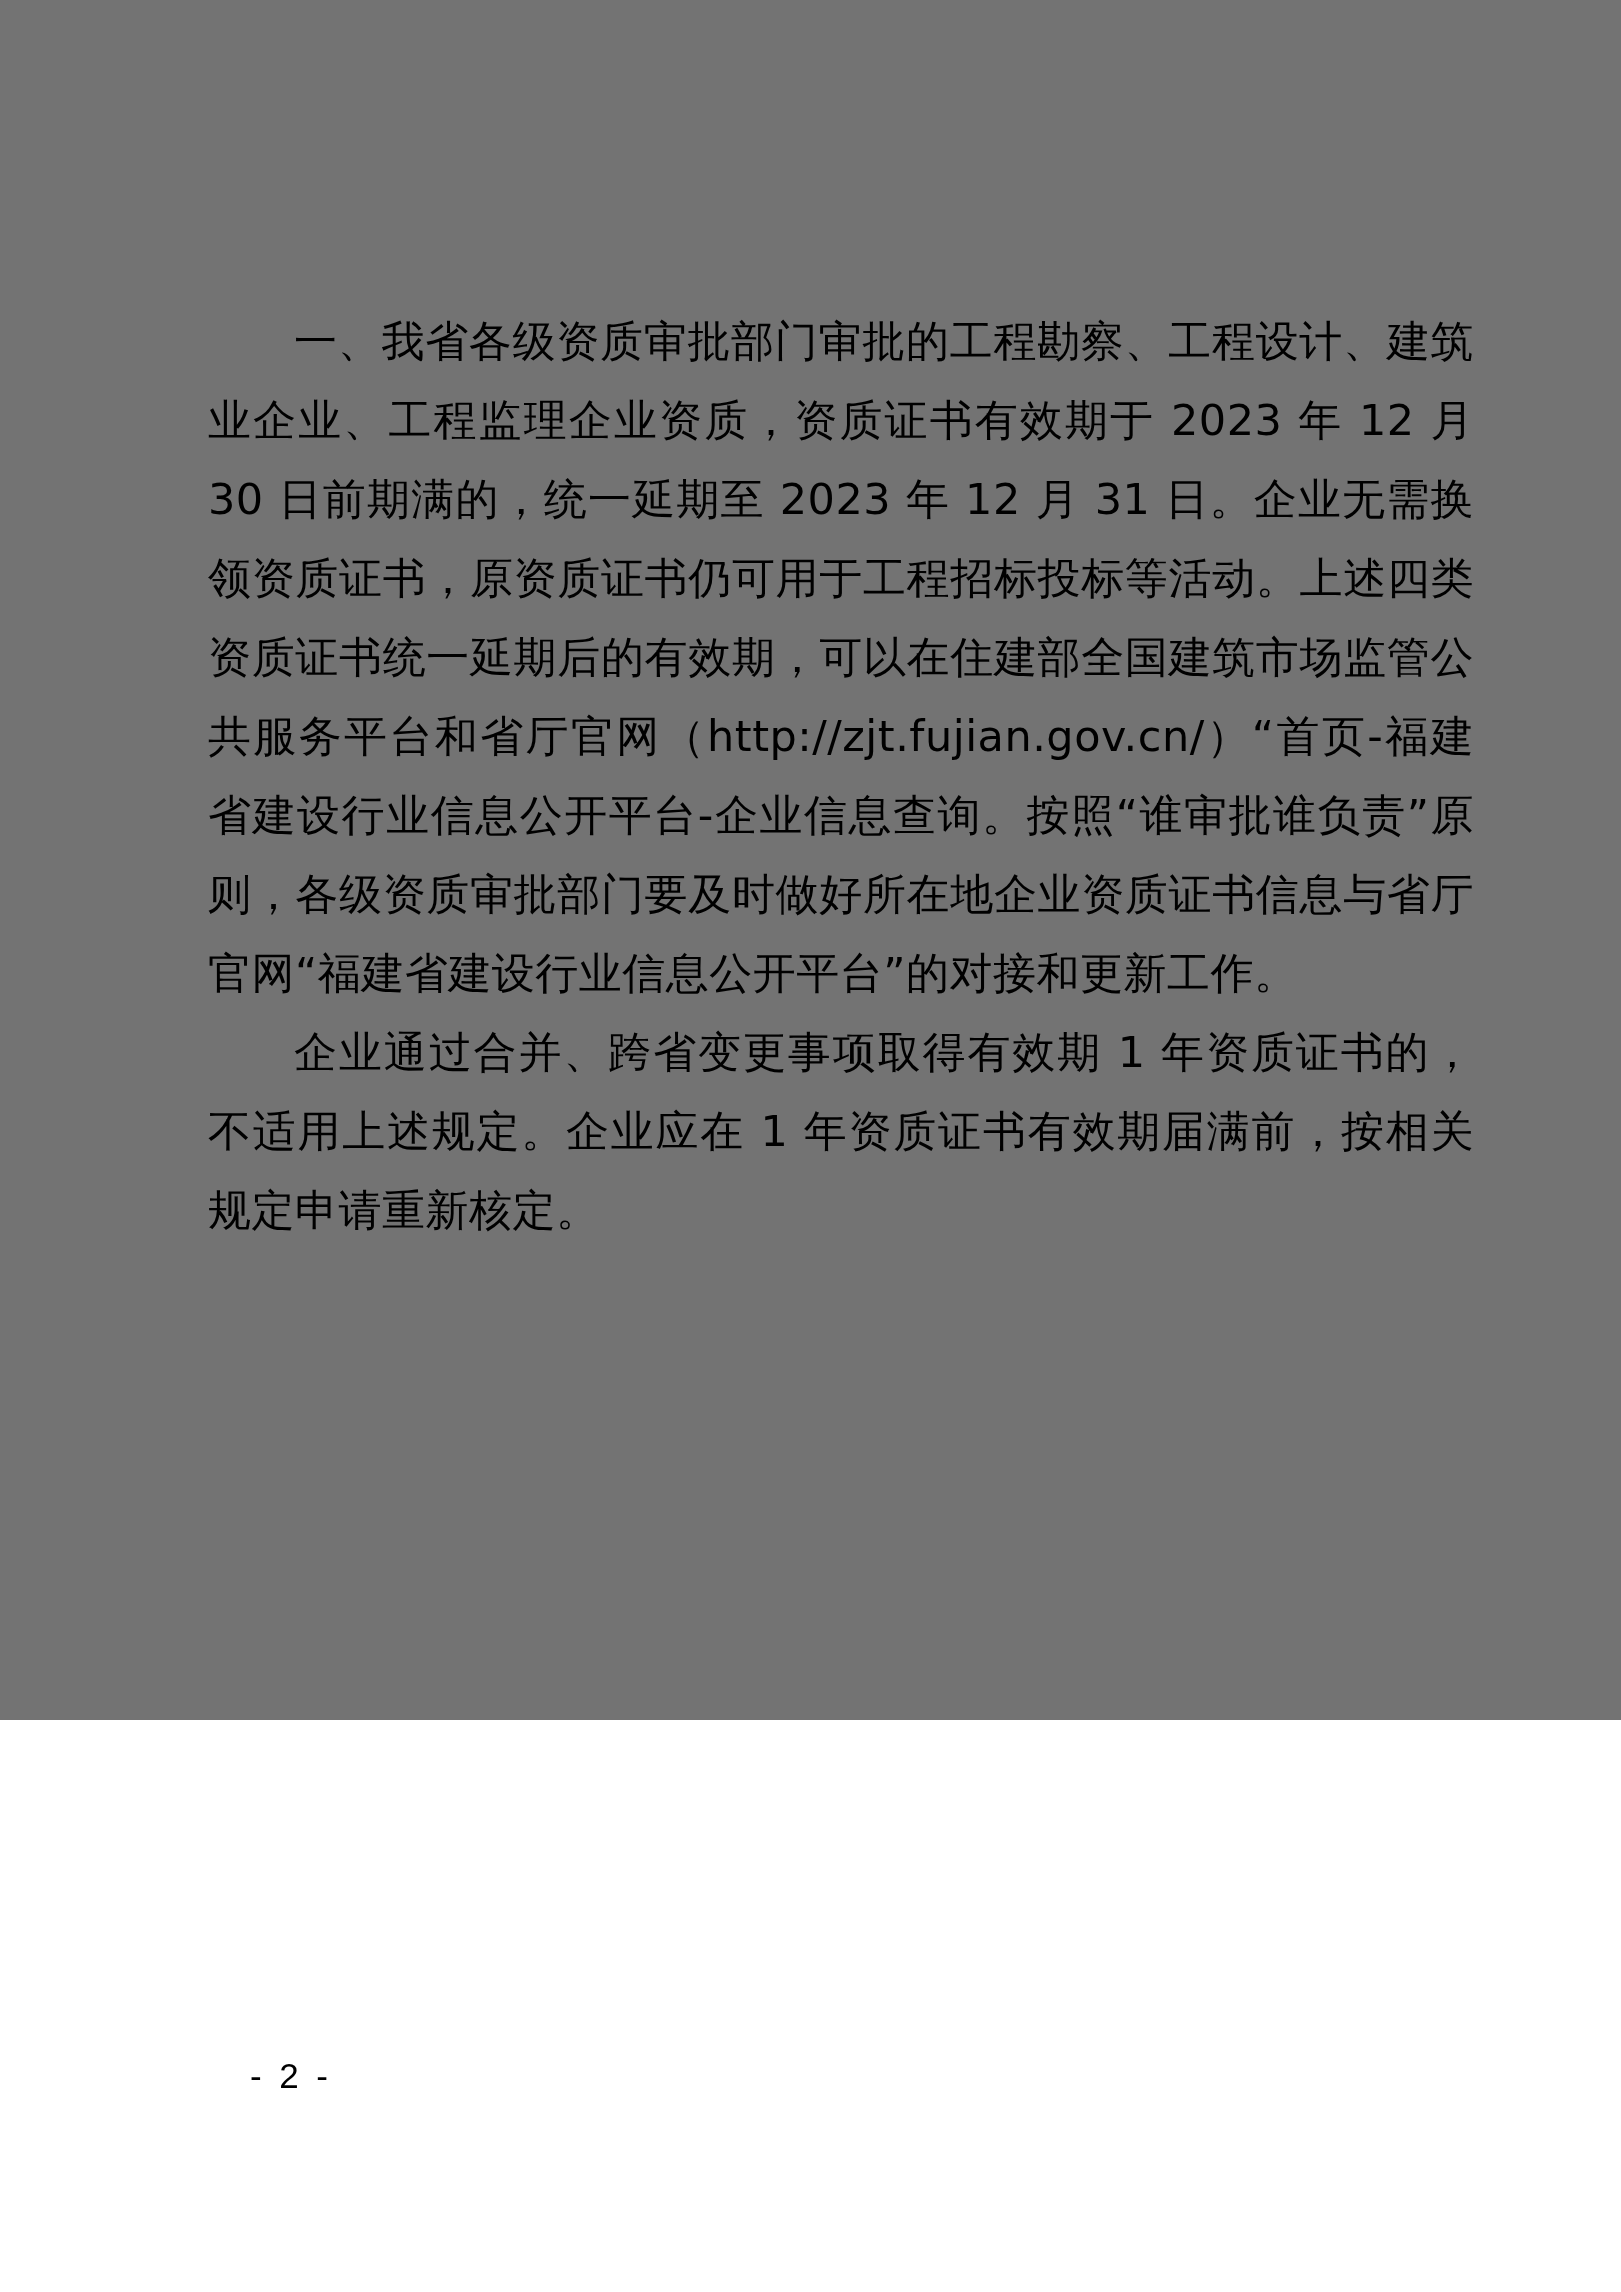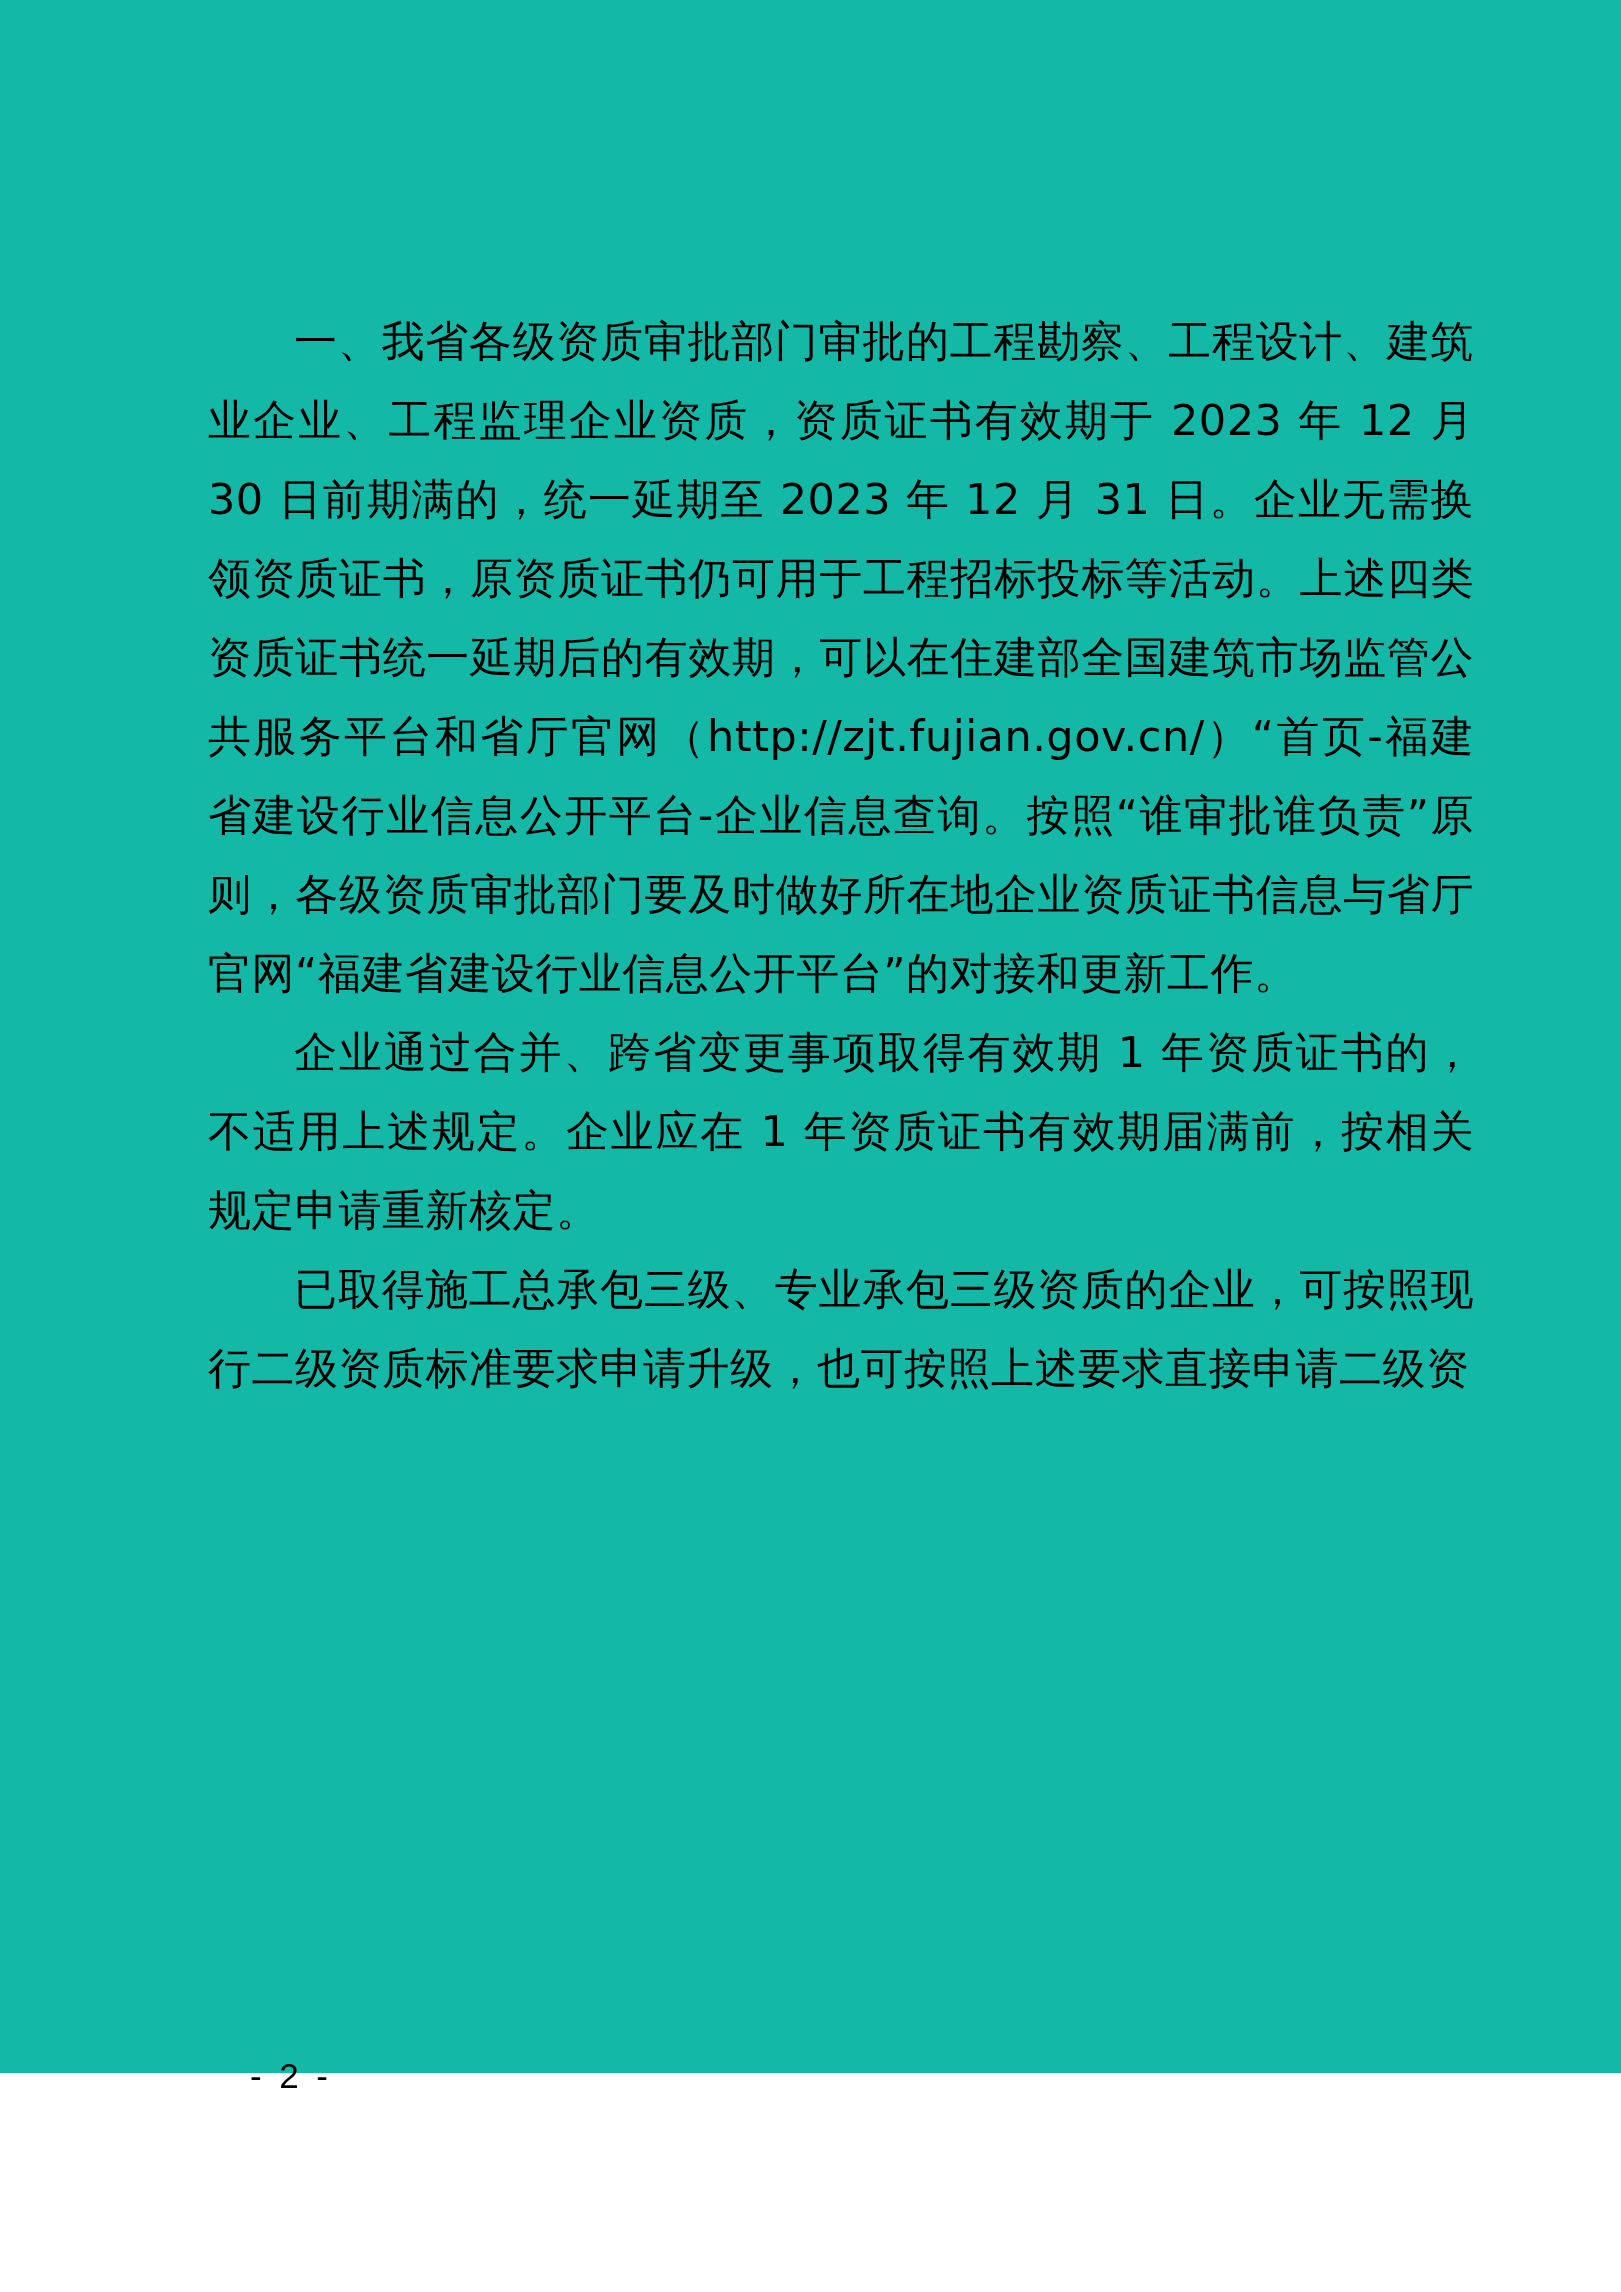--- a/index.html
+++ b/index.html
@@ -4,7 +4,7 @@
 <style>
   html, body { margin: 0; padding: 0; background: #ffffff; }
   body { width: 1621px; height: 2293px; position: relative; overflow: hidden; }
-  .page { position: absolute; left: 0; top: 0; width: 1621px; height: 2073px; background: #14b8a6; }
+  .page { position: absolute; left: 0; top: 0; width: 1621px; height: 1720px; background: #737373; }
   .body-text {
     position: absolute; left: 208px; top: 302px; width: 1266px;
     font-family: "DejaVu Sans", sans-serif;

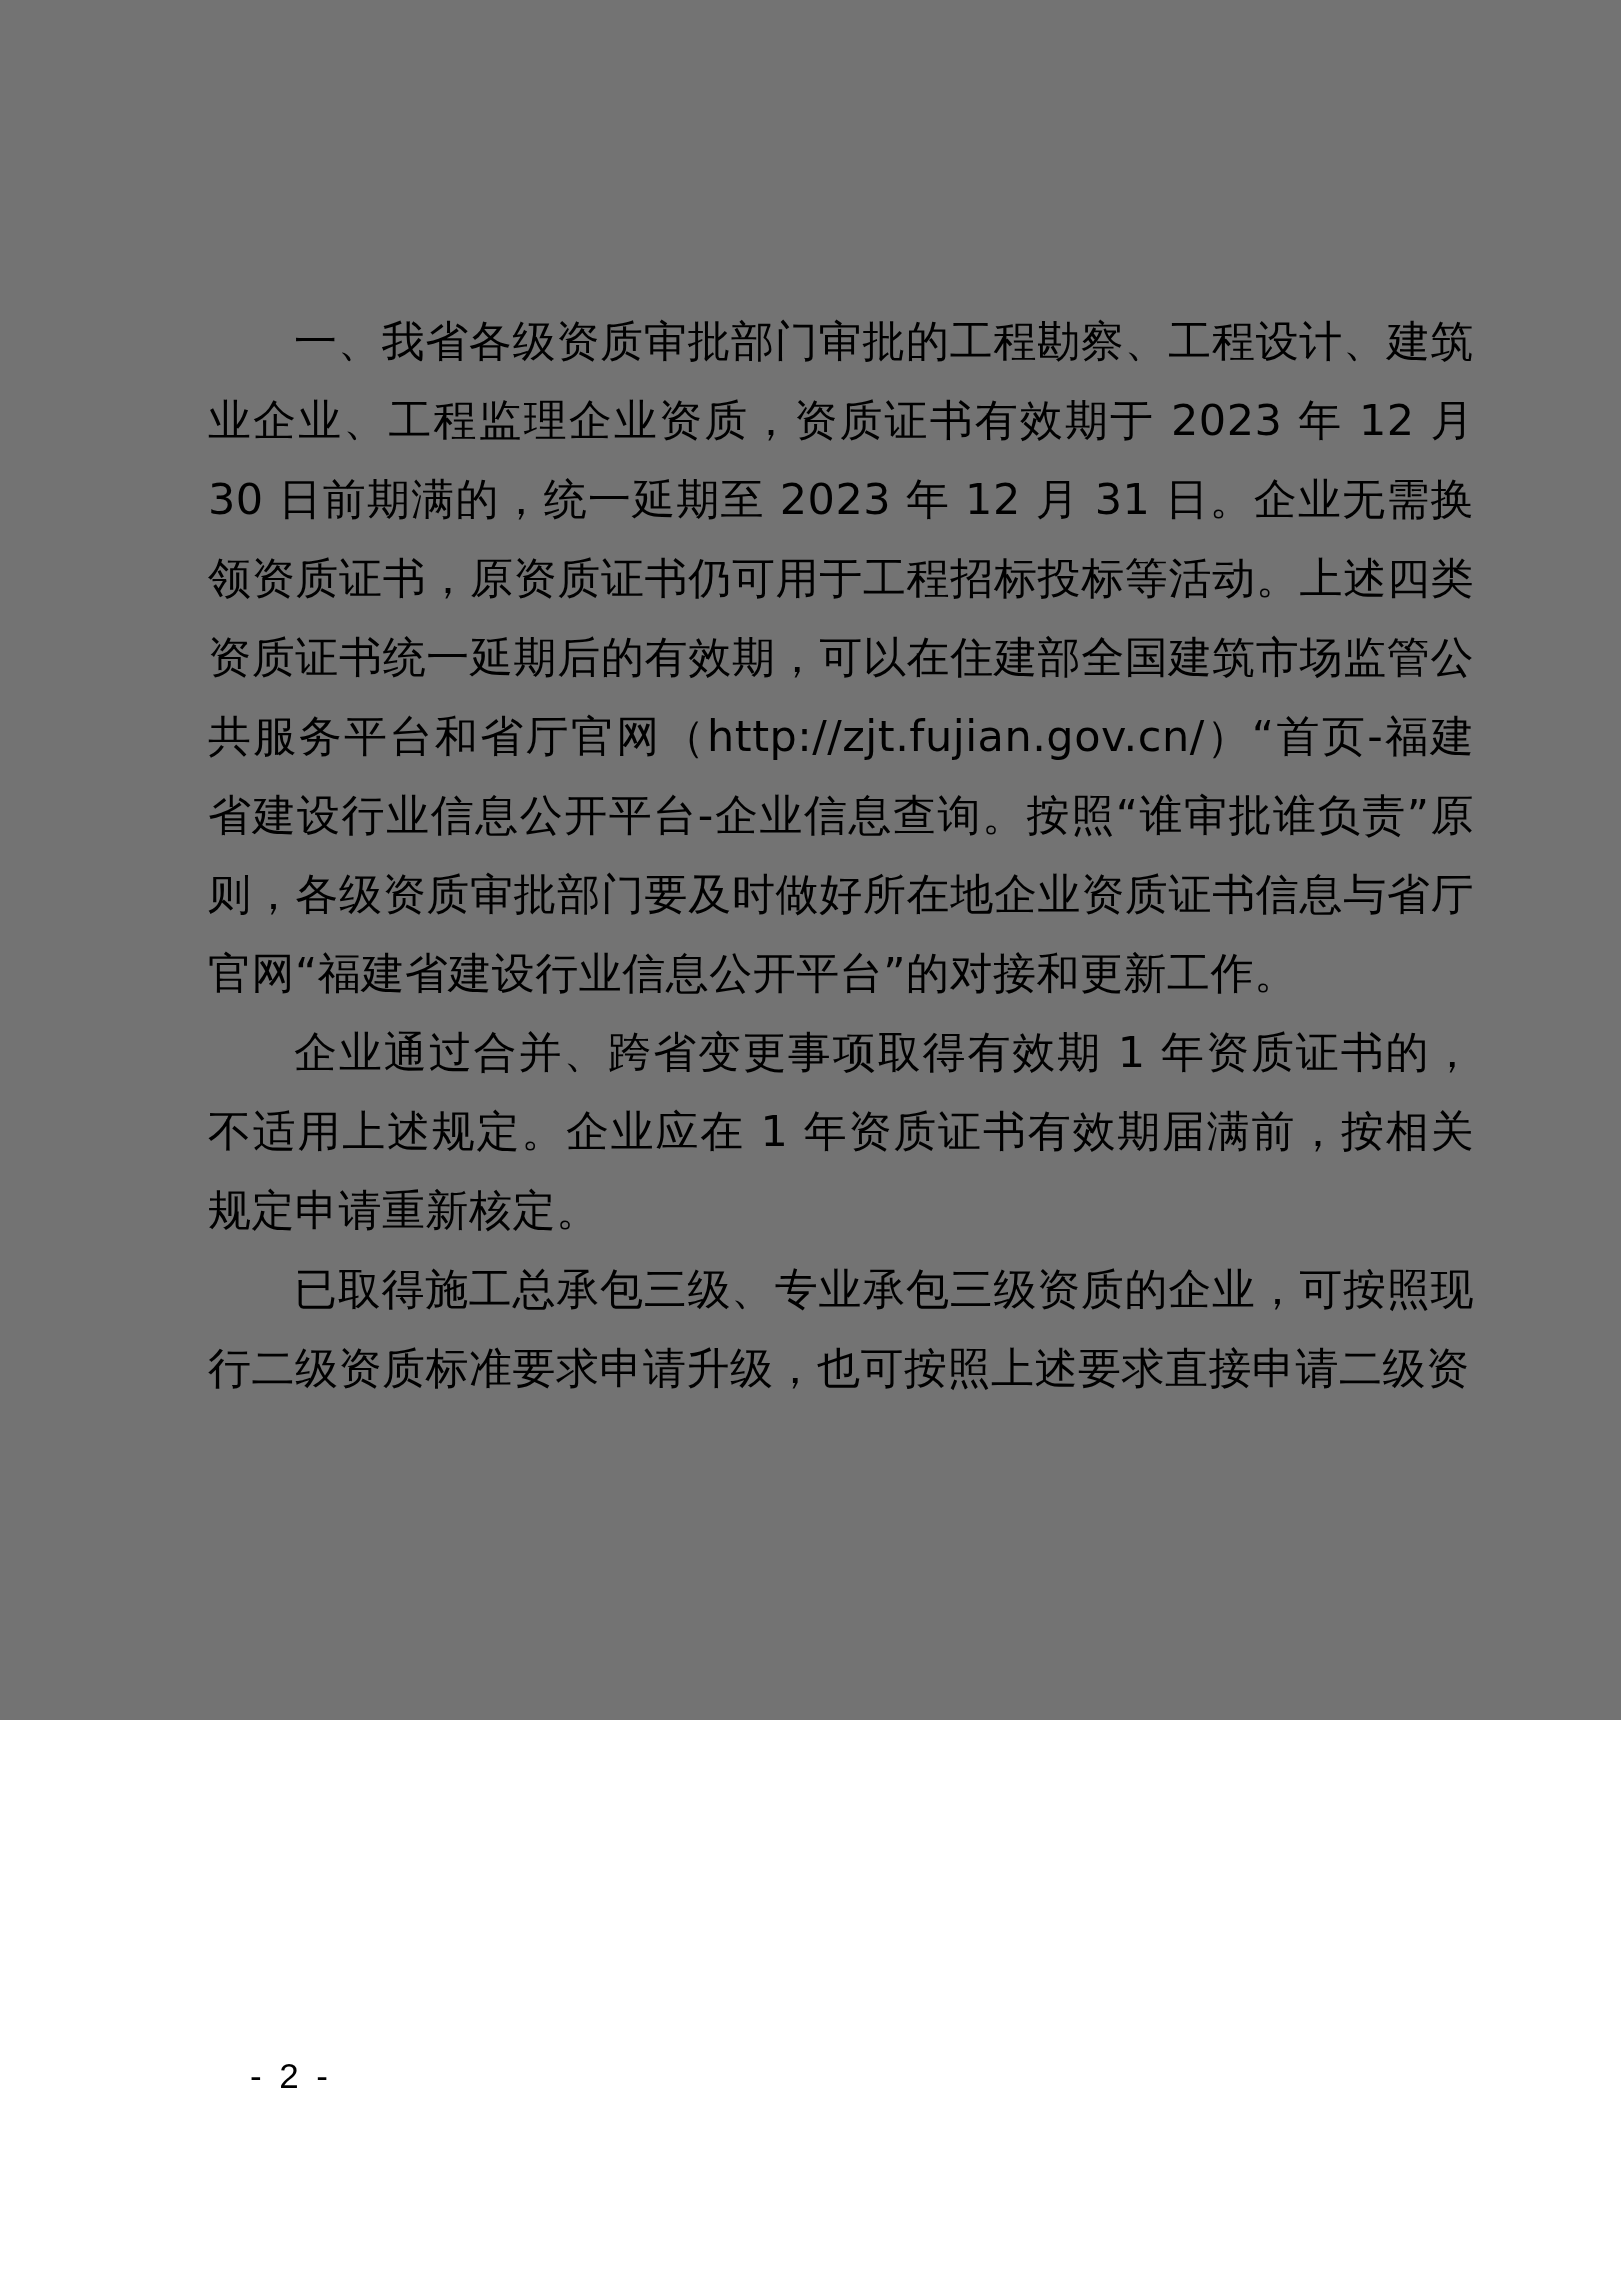--- a/index.html
+++ b/index.html
@@ -26,7 +26,6 @@
   <div class="body-text">
     <p class="para">一、我省各级资质审批部门审批的工程勘察、工程设计、建筑业企业、工程监理企业资质，资质证书有效期于 2023 年 12 月 30 日前期满的，统一延期至 2023 年 12 月 31 日。企业无需换领资质证书，原资质证书仍可用于工程招标投标等活动。上述四类资质证书统一延期后的有效期，可以在住建部全国建筑市场监管公共服务平台和省厅官网（http://zjt.fujian.gov.cn/）“首页-福建省建设行业信息公开平台-企业信息查询。按照“谁审批谁负责”原则，各级资质审批部门要及时做好所在地企业资质证书信息与省厅官网“福建省建设行业信息公开平台”的对接和更新工作。</p>
     <p class="para">企业通过合并、跨省变更事项取得有效期 1 年资质证书的，不适用上述规定。企业应在 1 年资质证书有效期届满前，按相关规定申请重新核定。</p>
-    <p class="para">已取得施工总承包三级、专业承包三级资质的企业，可按照现行二级资质标准要求申请升级，也可按照上述要求直接申请二级资</p>
   </div>
   <div class="page-number">- 2 -</div>
 </div>

